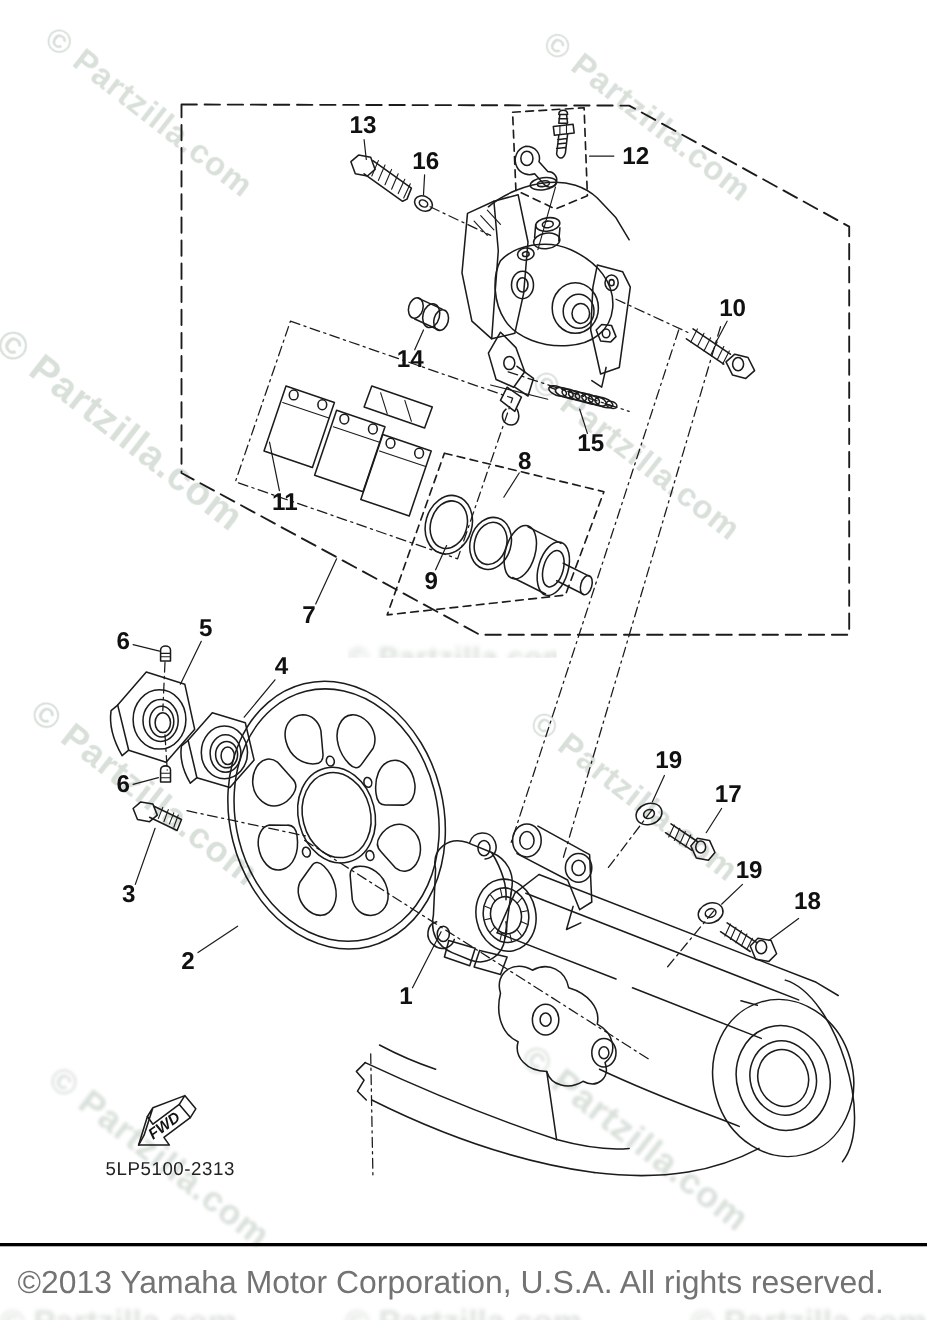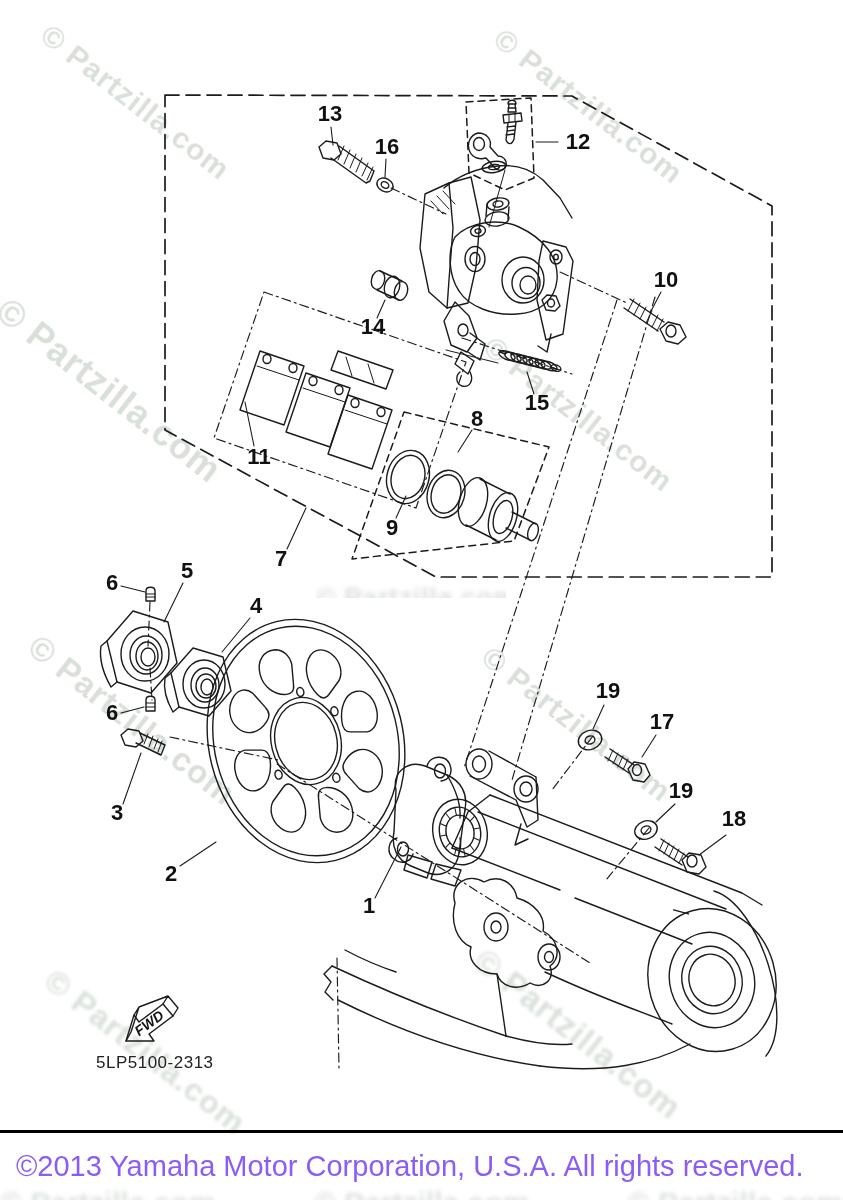--- a/index.html
+++ b/index.html
@@ -35,7 +35,7 @@
   
   .footer-rule{position:absolute;left:0;top:1130px;width:843px;height:3px;background:#000;}
   .footer-text{position:absolute;left:16px;top:1150px;width:820px;font-size:29px;
-      color:#8b5cf6;letter-spacing:0;}
+      color:#737373;letter-spacing:0;}
 </style>
 </head>
 <body>

